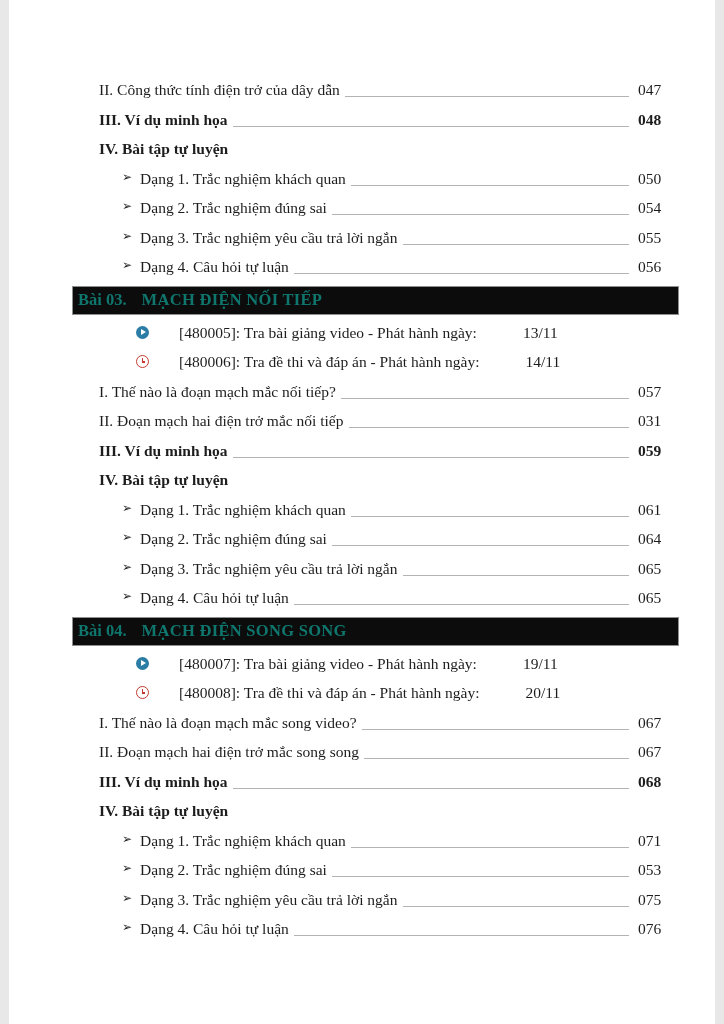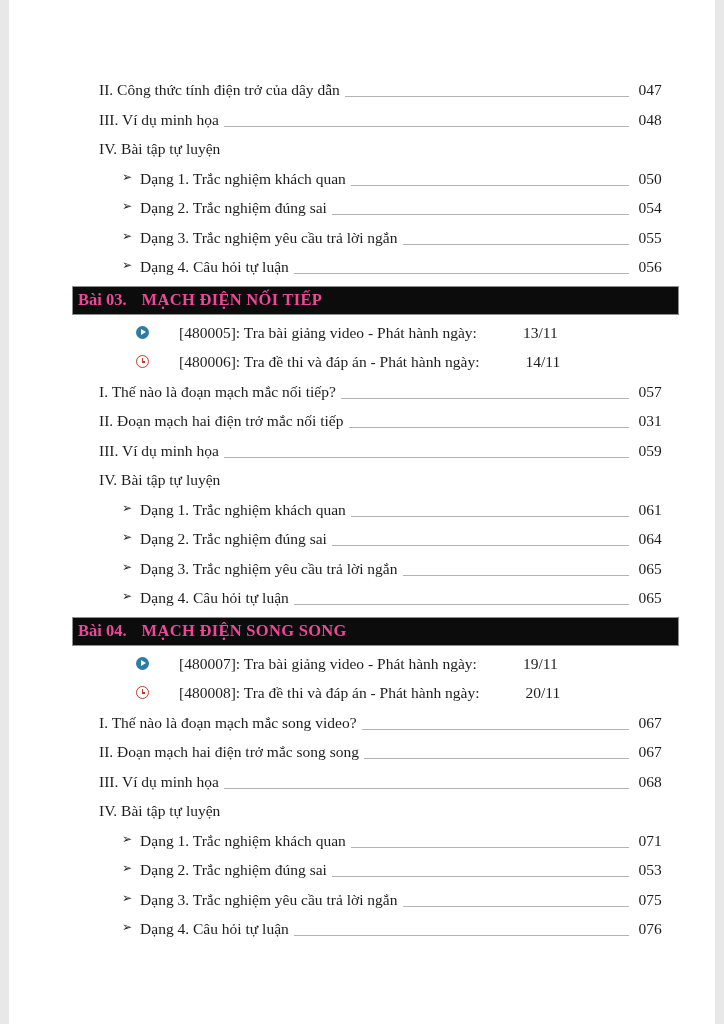--- a/index.html
+++ b/index.html
@@ -38,7 +38,7 @@
     transform:translateY(2px);
     min-width:12px;
   }
-  .pagenum { min-width:24px; text-align:center; }
+  .pagenum { min-width:24px; text-align:left; }
   .bullet {
     font-family:"DejaVu Sans", sans-serif;
     font-size:12px;

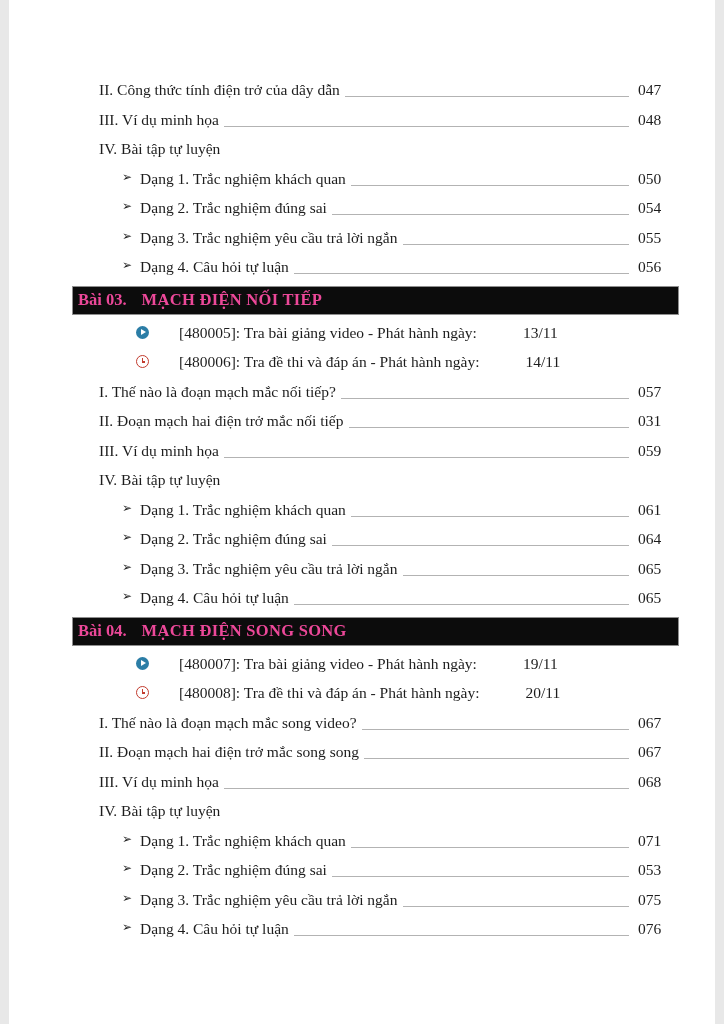--- a/index.html
+++ b/index.html
@@ -29,7 +29,7 @@
   .indent-roman { padding-left:27px; }
   .indent-dang  { padding-left:50px; }
   .indent-res   { padding-left:64px;gap:23px; }
-  .bold { font-weight:normal; }
+  .bold { font-weight:bold; }
   .leader {
     flex:1;
     height:1px;

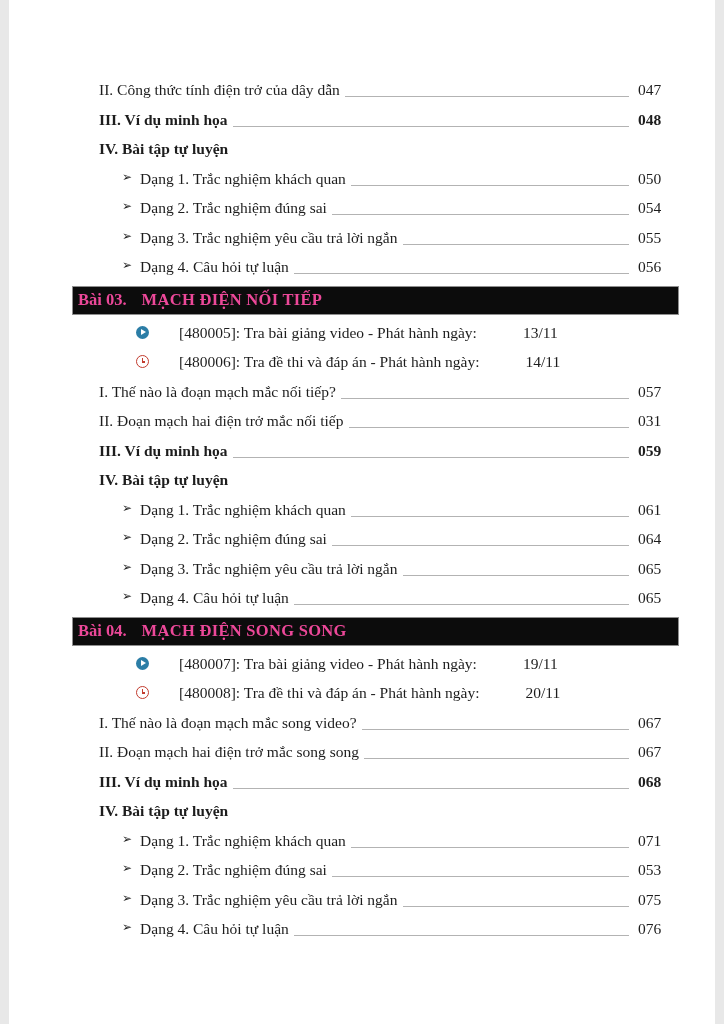--- a/index.html
+++ b/index.html
@@ -53,7 +53,7 @@
     margin:4px 0 3px 0;
     background:#0c0c0c;
     border:1px solid #8f8f8f;
-    color:#ec4899;
+    color:#0f766e;
     display:flex;
     align-items:center;
     font-weight:bold;

